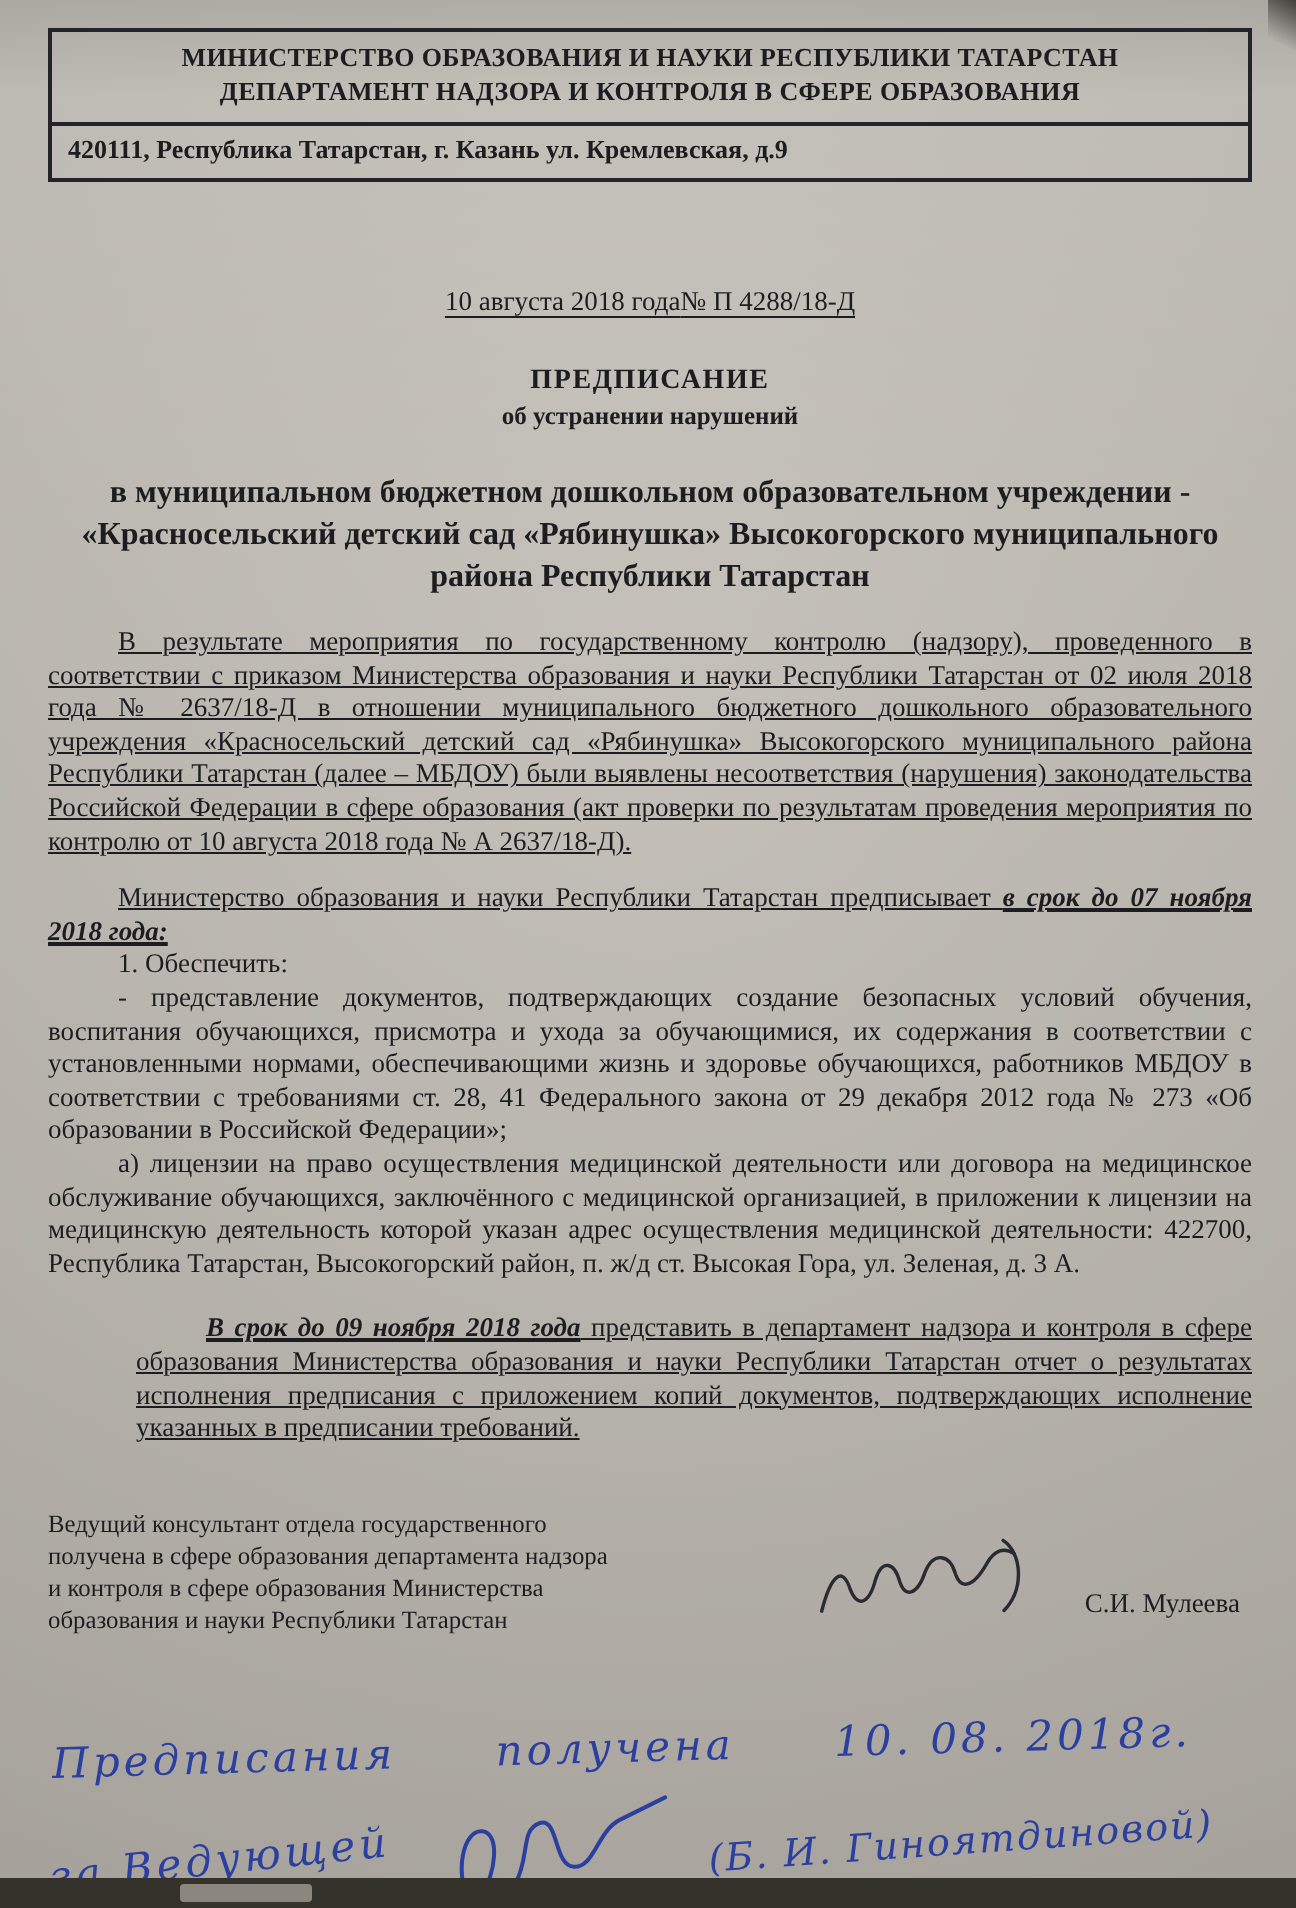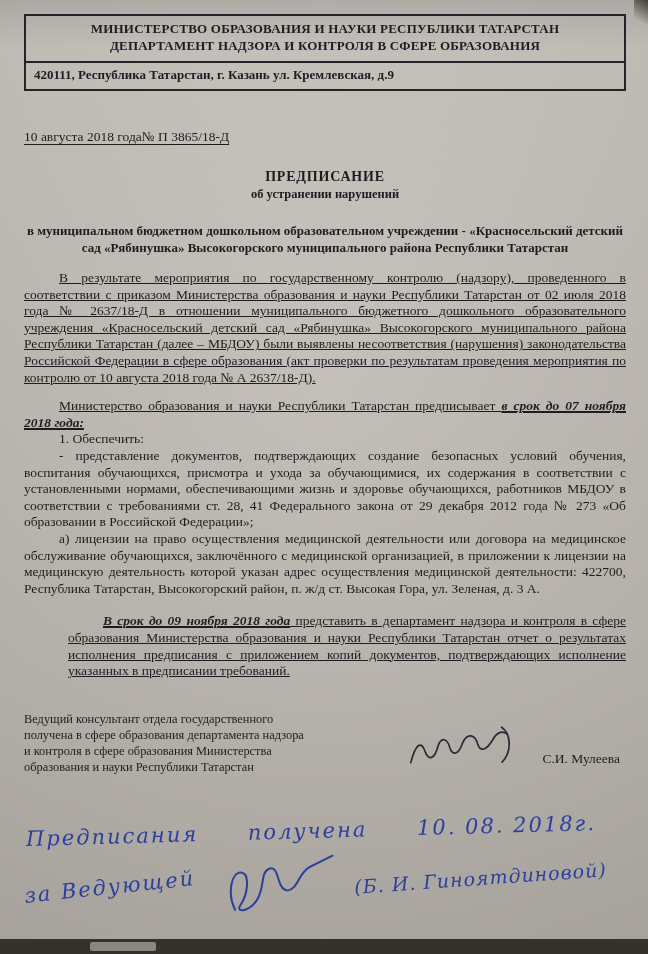--- a/index.html
+++ b/index.html
@@ -18,7 +18,7 @@
            font-size:13px; line-height:1.3; padding:5px 10px 6px; letter-spacing:0.2px; }
   .hrow2 { font-size:13px; padding:4px 8px 6px;font-weight:bold; }
 
-  .meta-row { display:flex; justify-content:flex-start; margin-top:38px; font-size:13.5px; }
+  .meta-row { display:flex; justify-content:center; margin-top:52px; font-size:13.5px; }
   .u { text-decoration:underline; text-underline-offset:3px; }
 
   .title { text-align:center; margin-top:24px; font-weight:bold; }

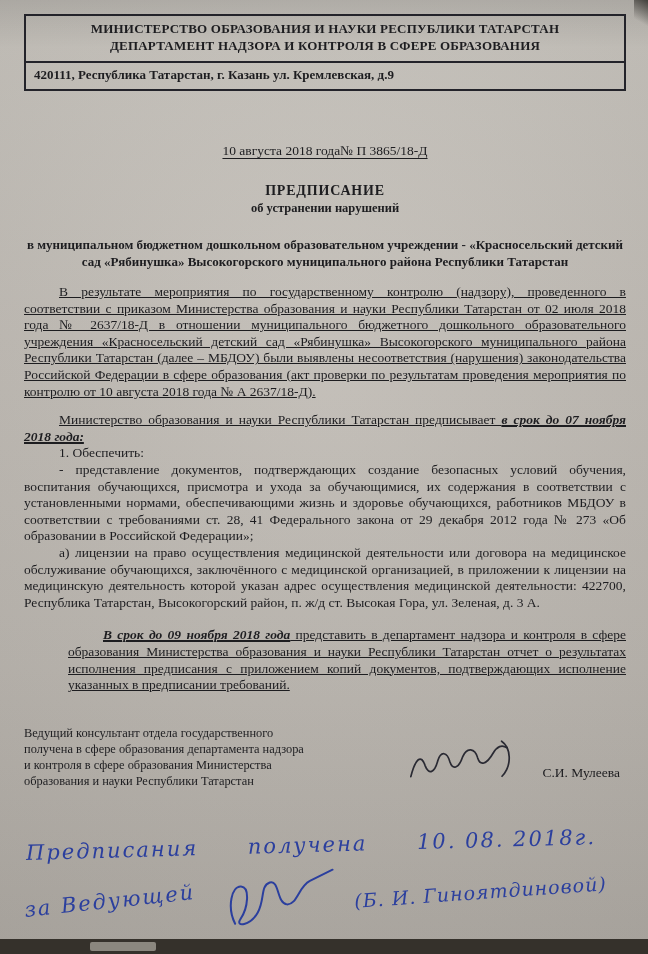--- a/index.html
+++ b/index.html
@@ -69,7 +69,7 @@
 
     <div class="meta-row">
       <span class="u">10 августа 2018 года</span>
-      <span class="u">№ П 3865/18-Д</span>
+      <span class="u">№ П 4288/18-Д</span>
     </div>
 
     <div class="title">

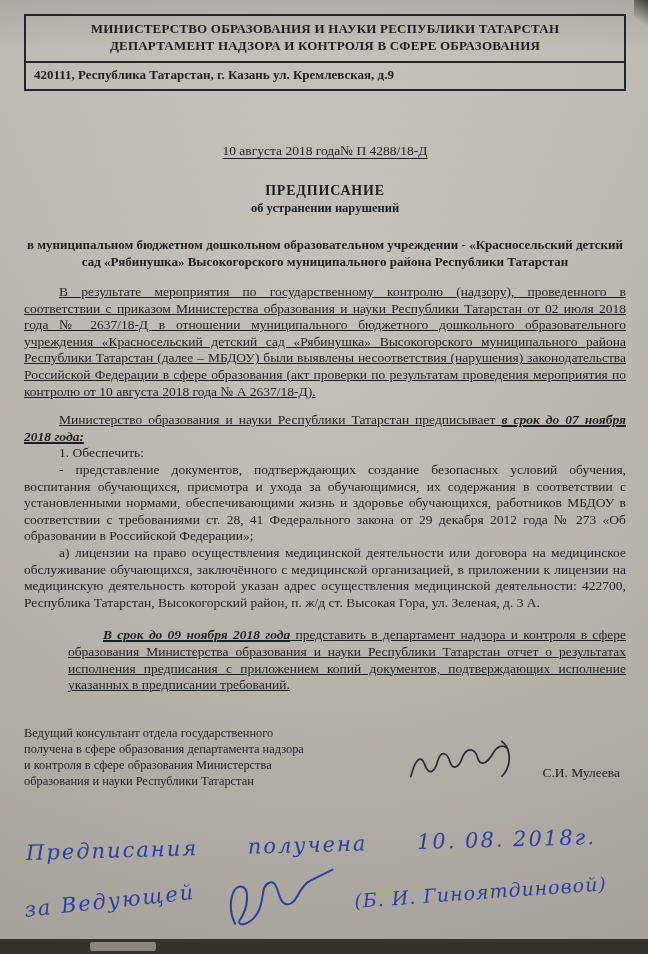--- a/index.html
+++ b/index.html
@@ -26,7 +26,7 @@
   .title-sub { font-size:12.5px; margin-top:2px; }
 
   .addressee { margin-top:20px; text-align:center; font-weight:bold;
-               font-size:13px; line-height:1.32; }
+               font-size:16px; line-height:1.32; }
 
   .para { margin:0; text-indent:35px; text-align:justify; font-size:13.5px; line-height:1.23; }
   .gap { margin-top:12px;text-decoration:underline; }

